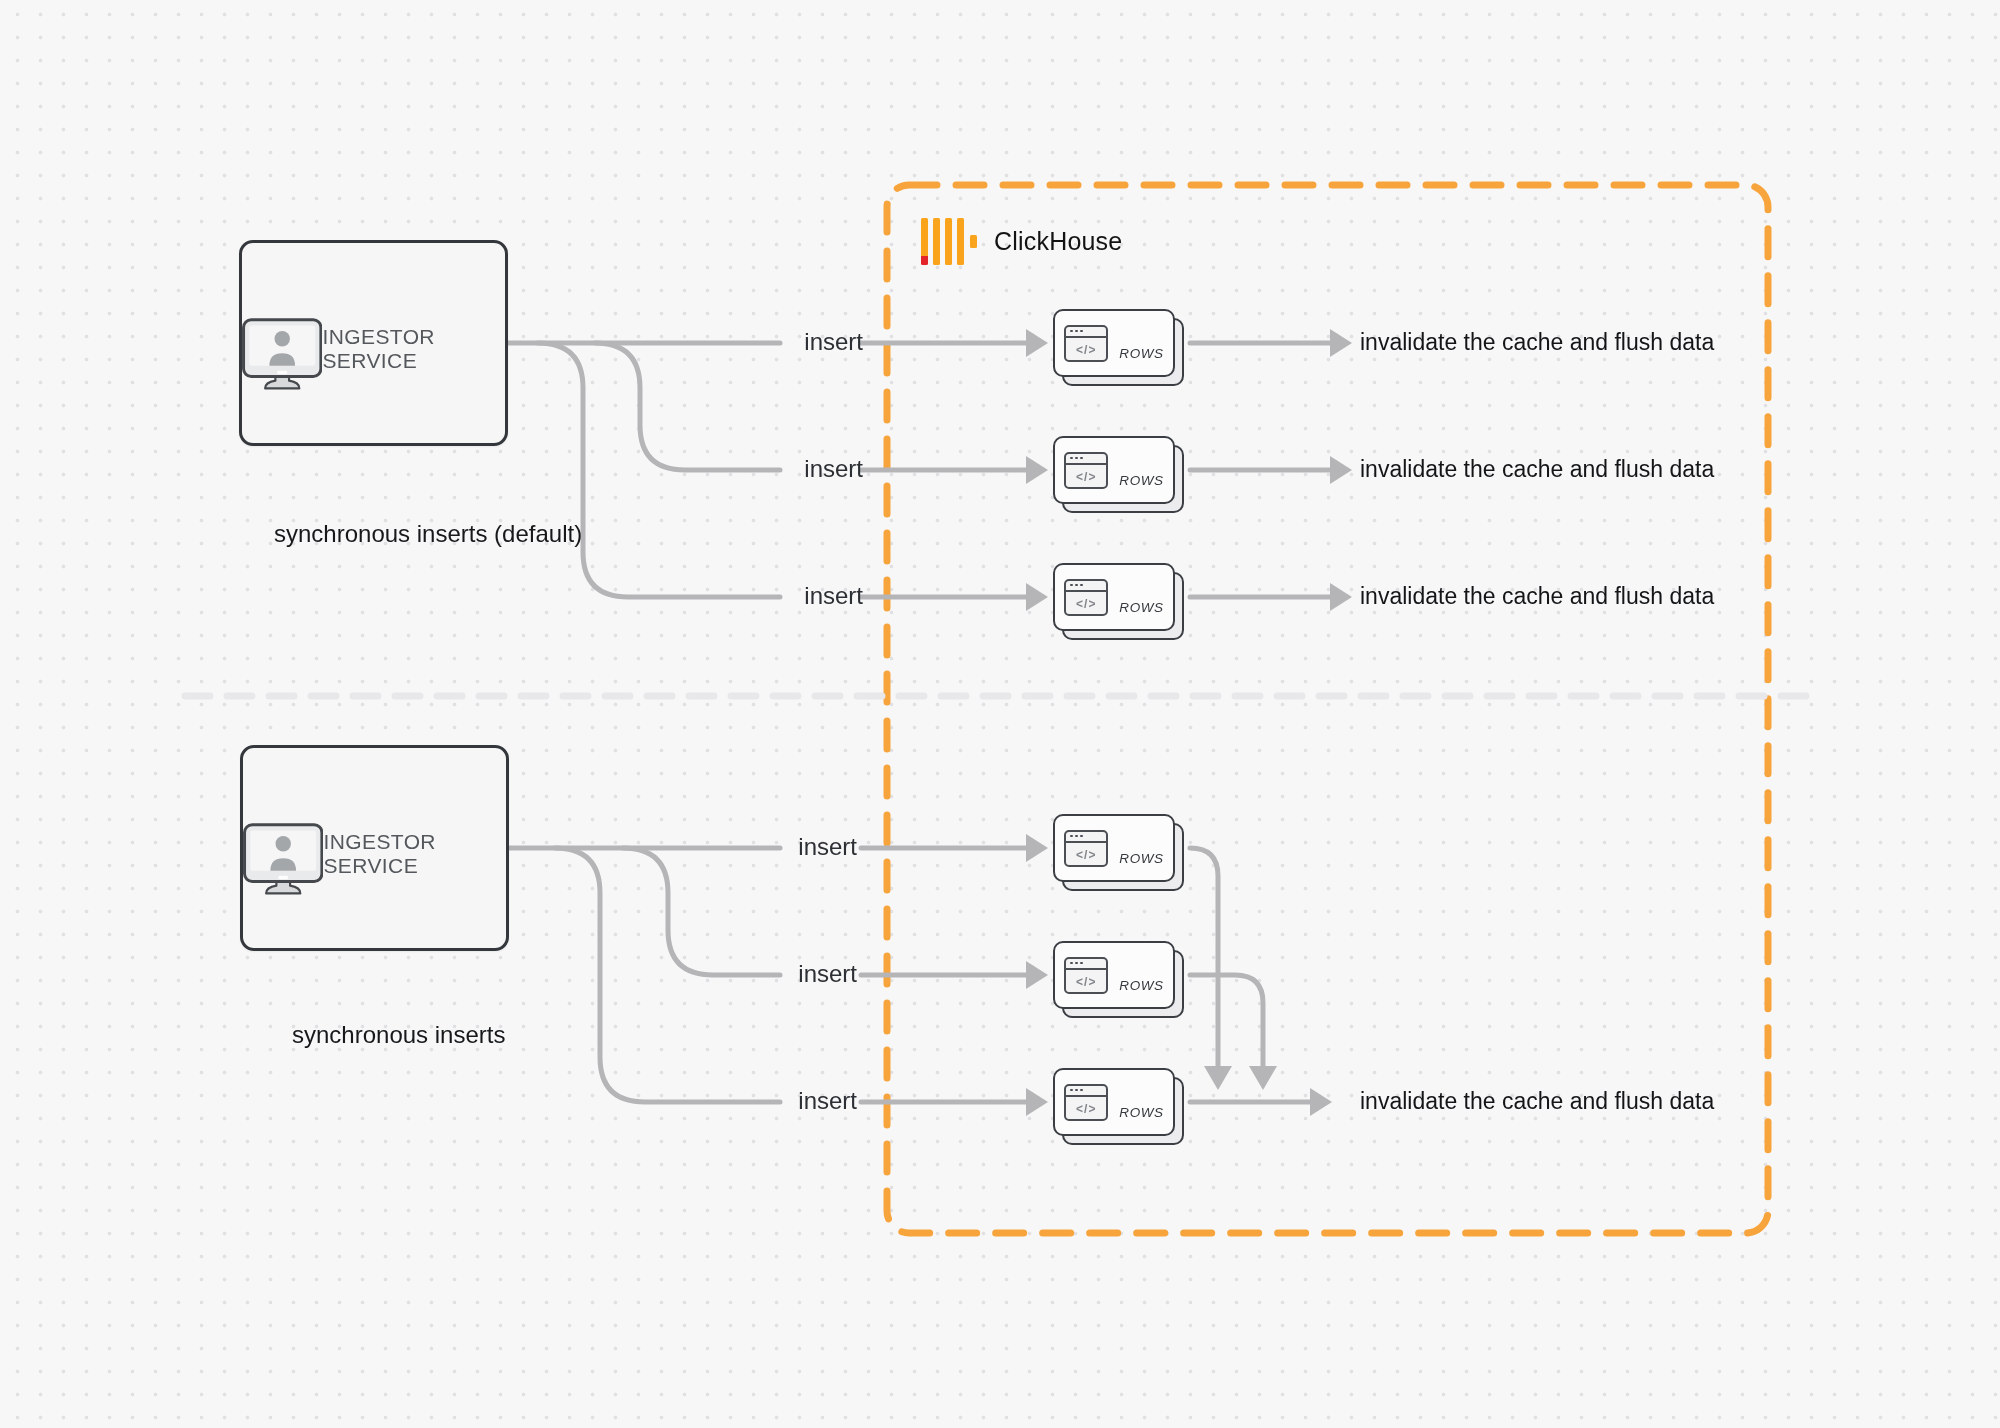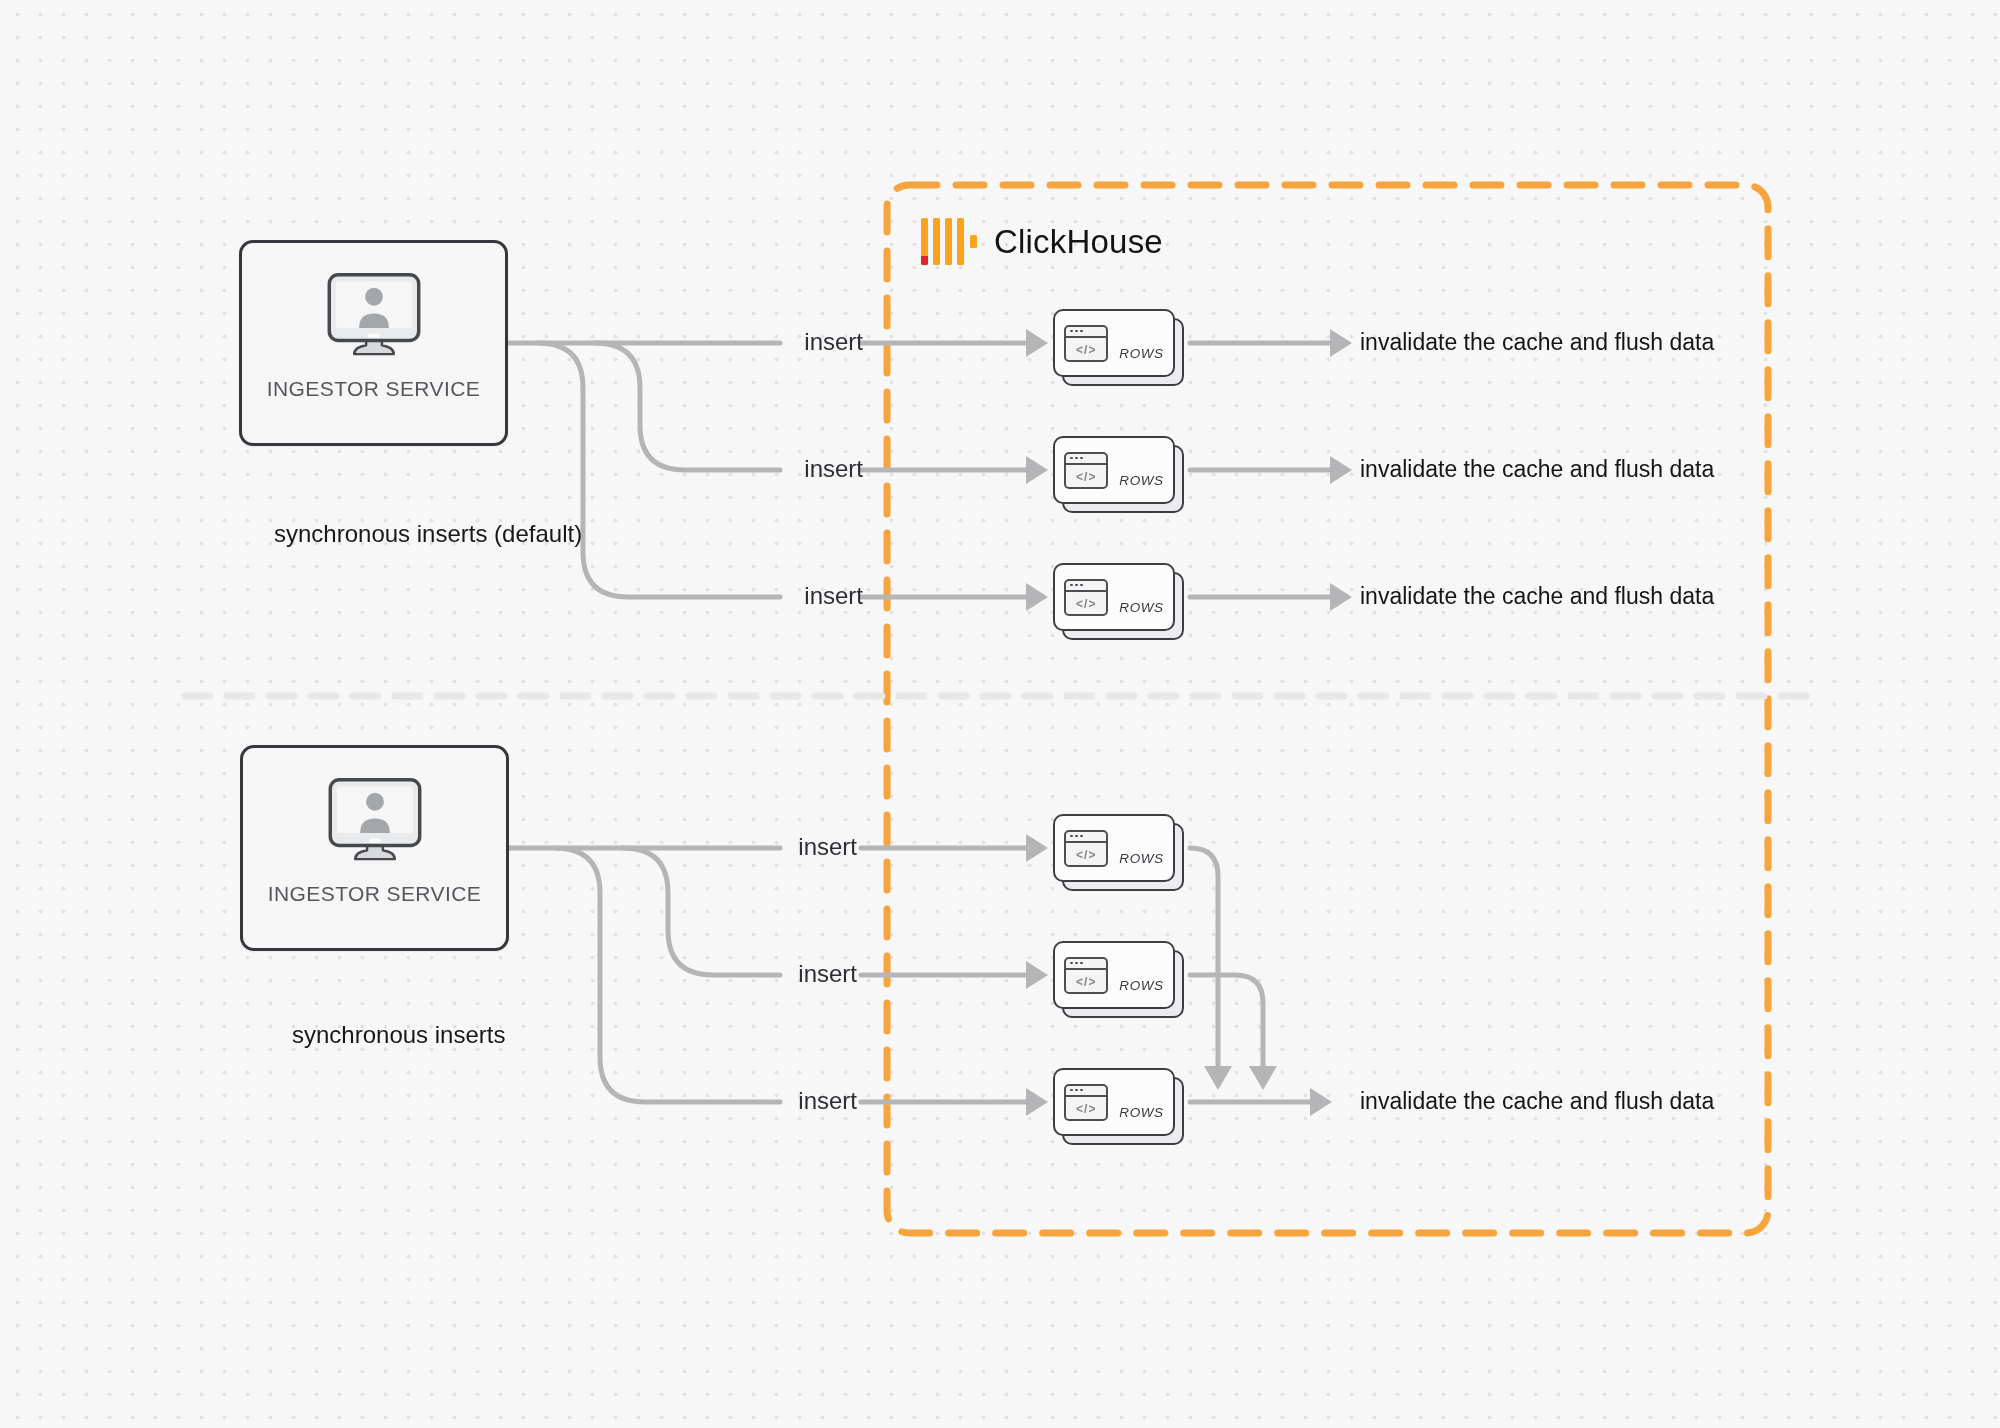--- a/index.html
+++ b/index.html
@@ -48,7 +48,7 @@
   .ch-bar{width:7px;height:47px;background:#f9a41c;border-radius:1.5px;}
   .ch-bar.first{background:linear-gradient(#f9a41c 38px,#e3242b 38px);}
   .ch-bar.small{height:13px;margin-top:17px;margin-left:1px;}
-  .ch-name{margin-left:17px;font-size:33px;font-weight:500;color:#131313;letter-spacing:.2px;}
+  .ch-name{margin-left:17px;font-size:25px;font-weight:500;color:#131313;letter-spacing:.2px;}
 
   
   .rows-card{width:122px;height:68px;}

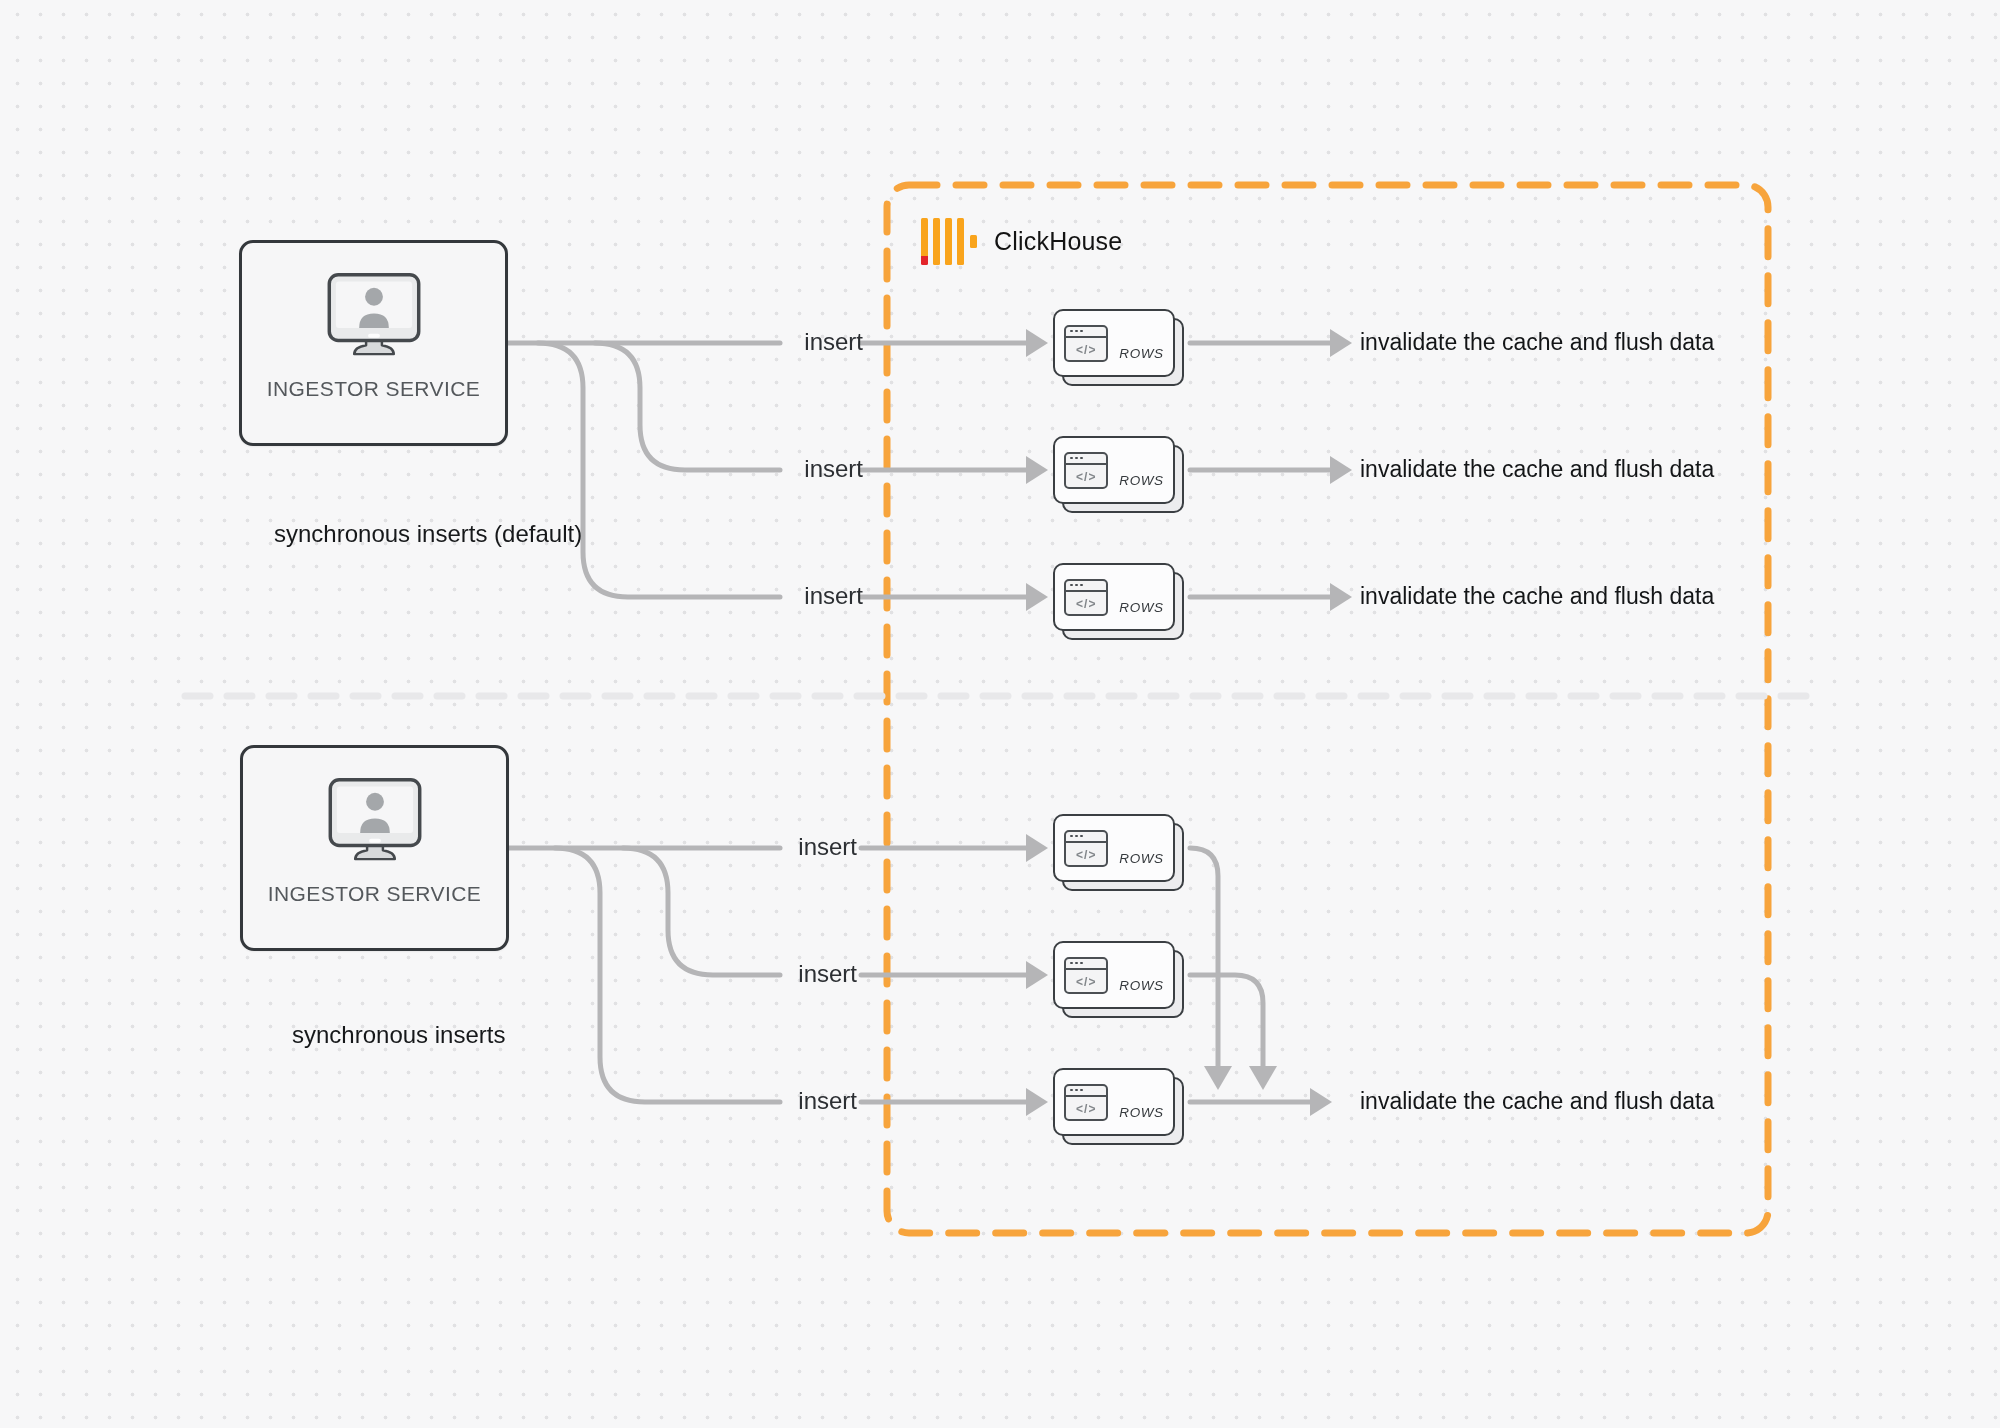--- a/index.html
+++ b/index.html
@@ -17,7 +17,7 @@
   .ingestor-box{
     width:269px;height:206px;background:#f6f6f7;
     border:3.5px solid #34383c;border-radius:14px;
-    box-sizing:border-box;display:flex;flex-direction:column;
+    box-sizing:border-box;display:flex;
     align-items:center;justify-content:flex-start;
     box-shadow:0 1px 2px rgba(0,0,0,.06);
   }

